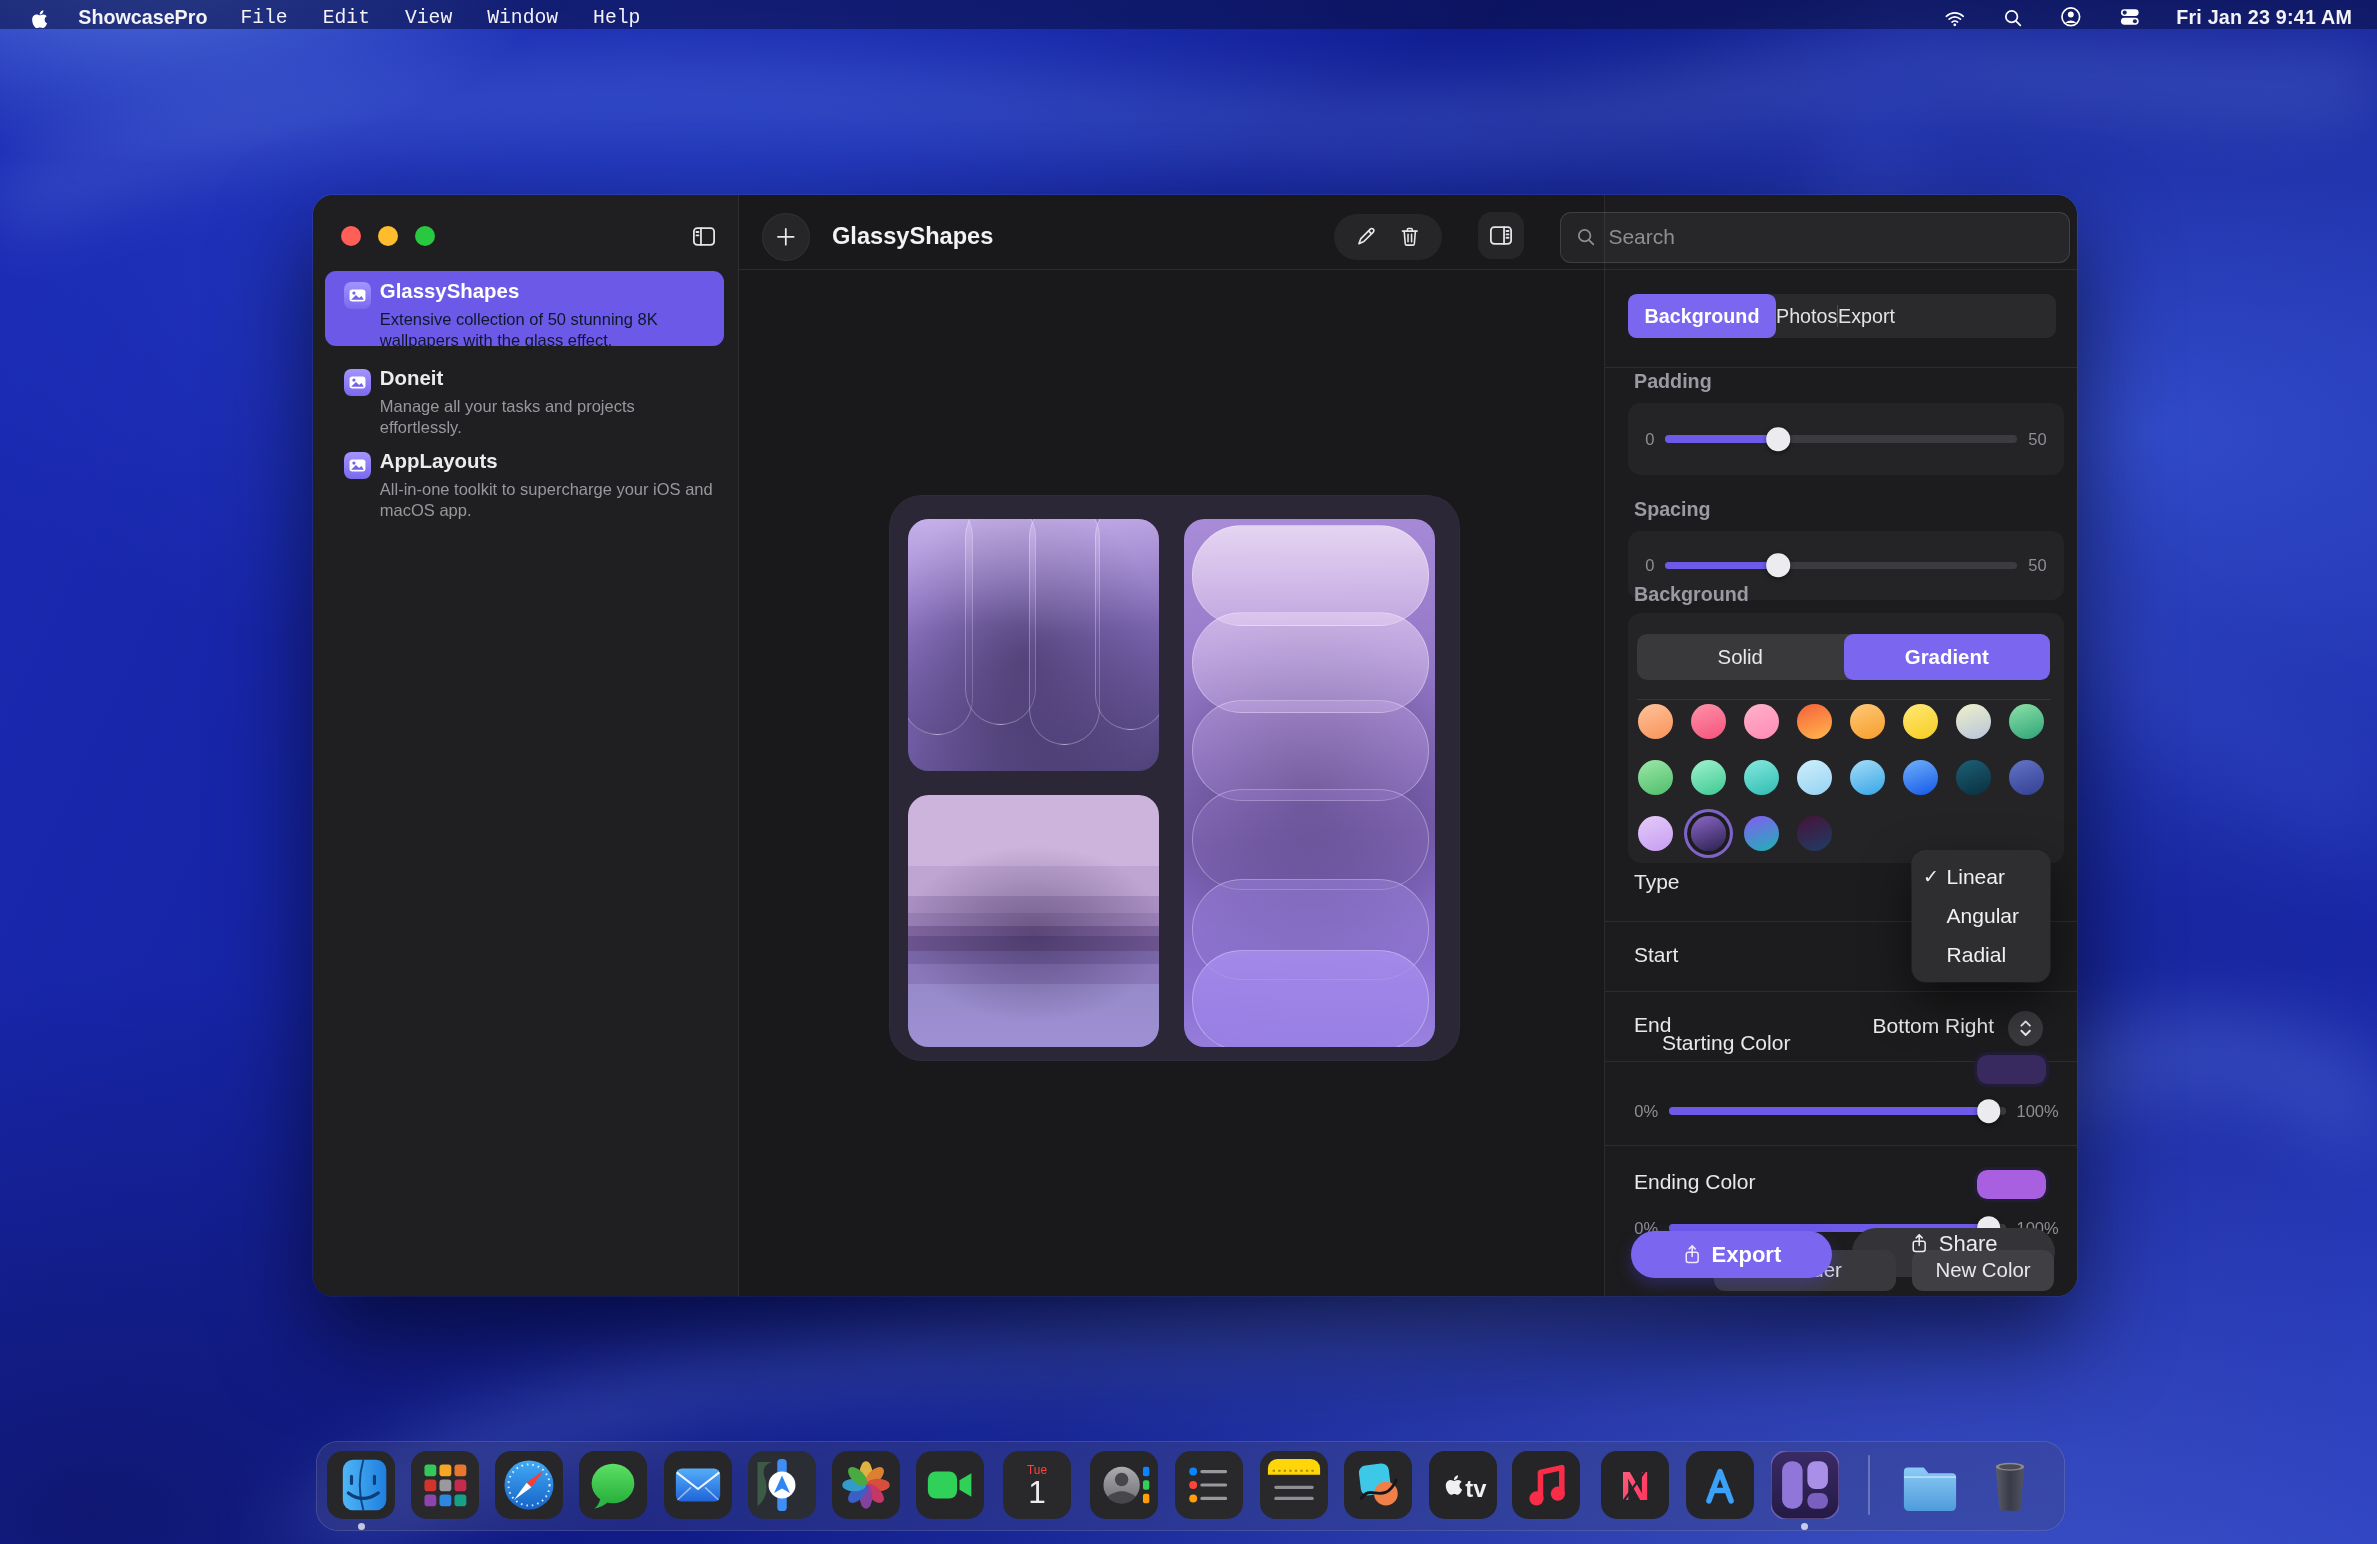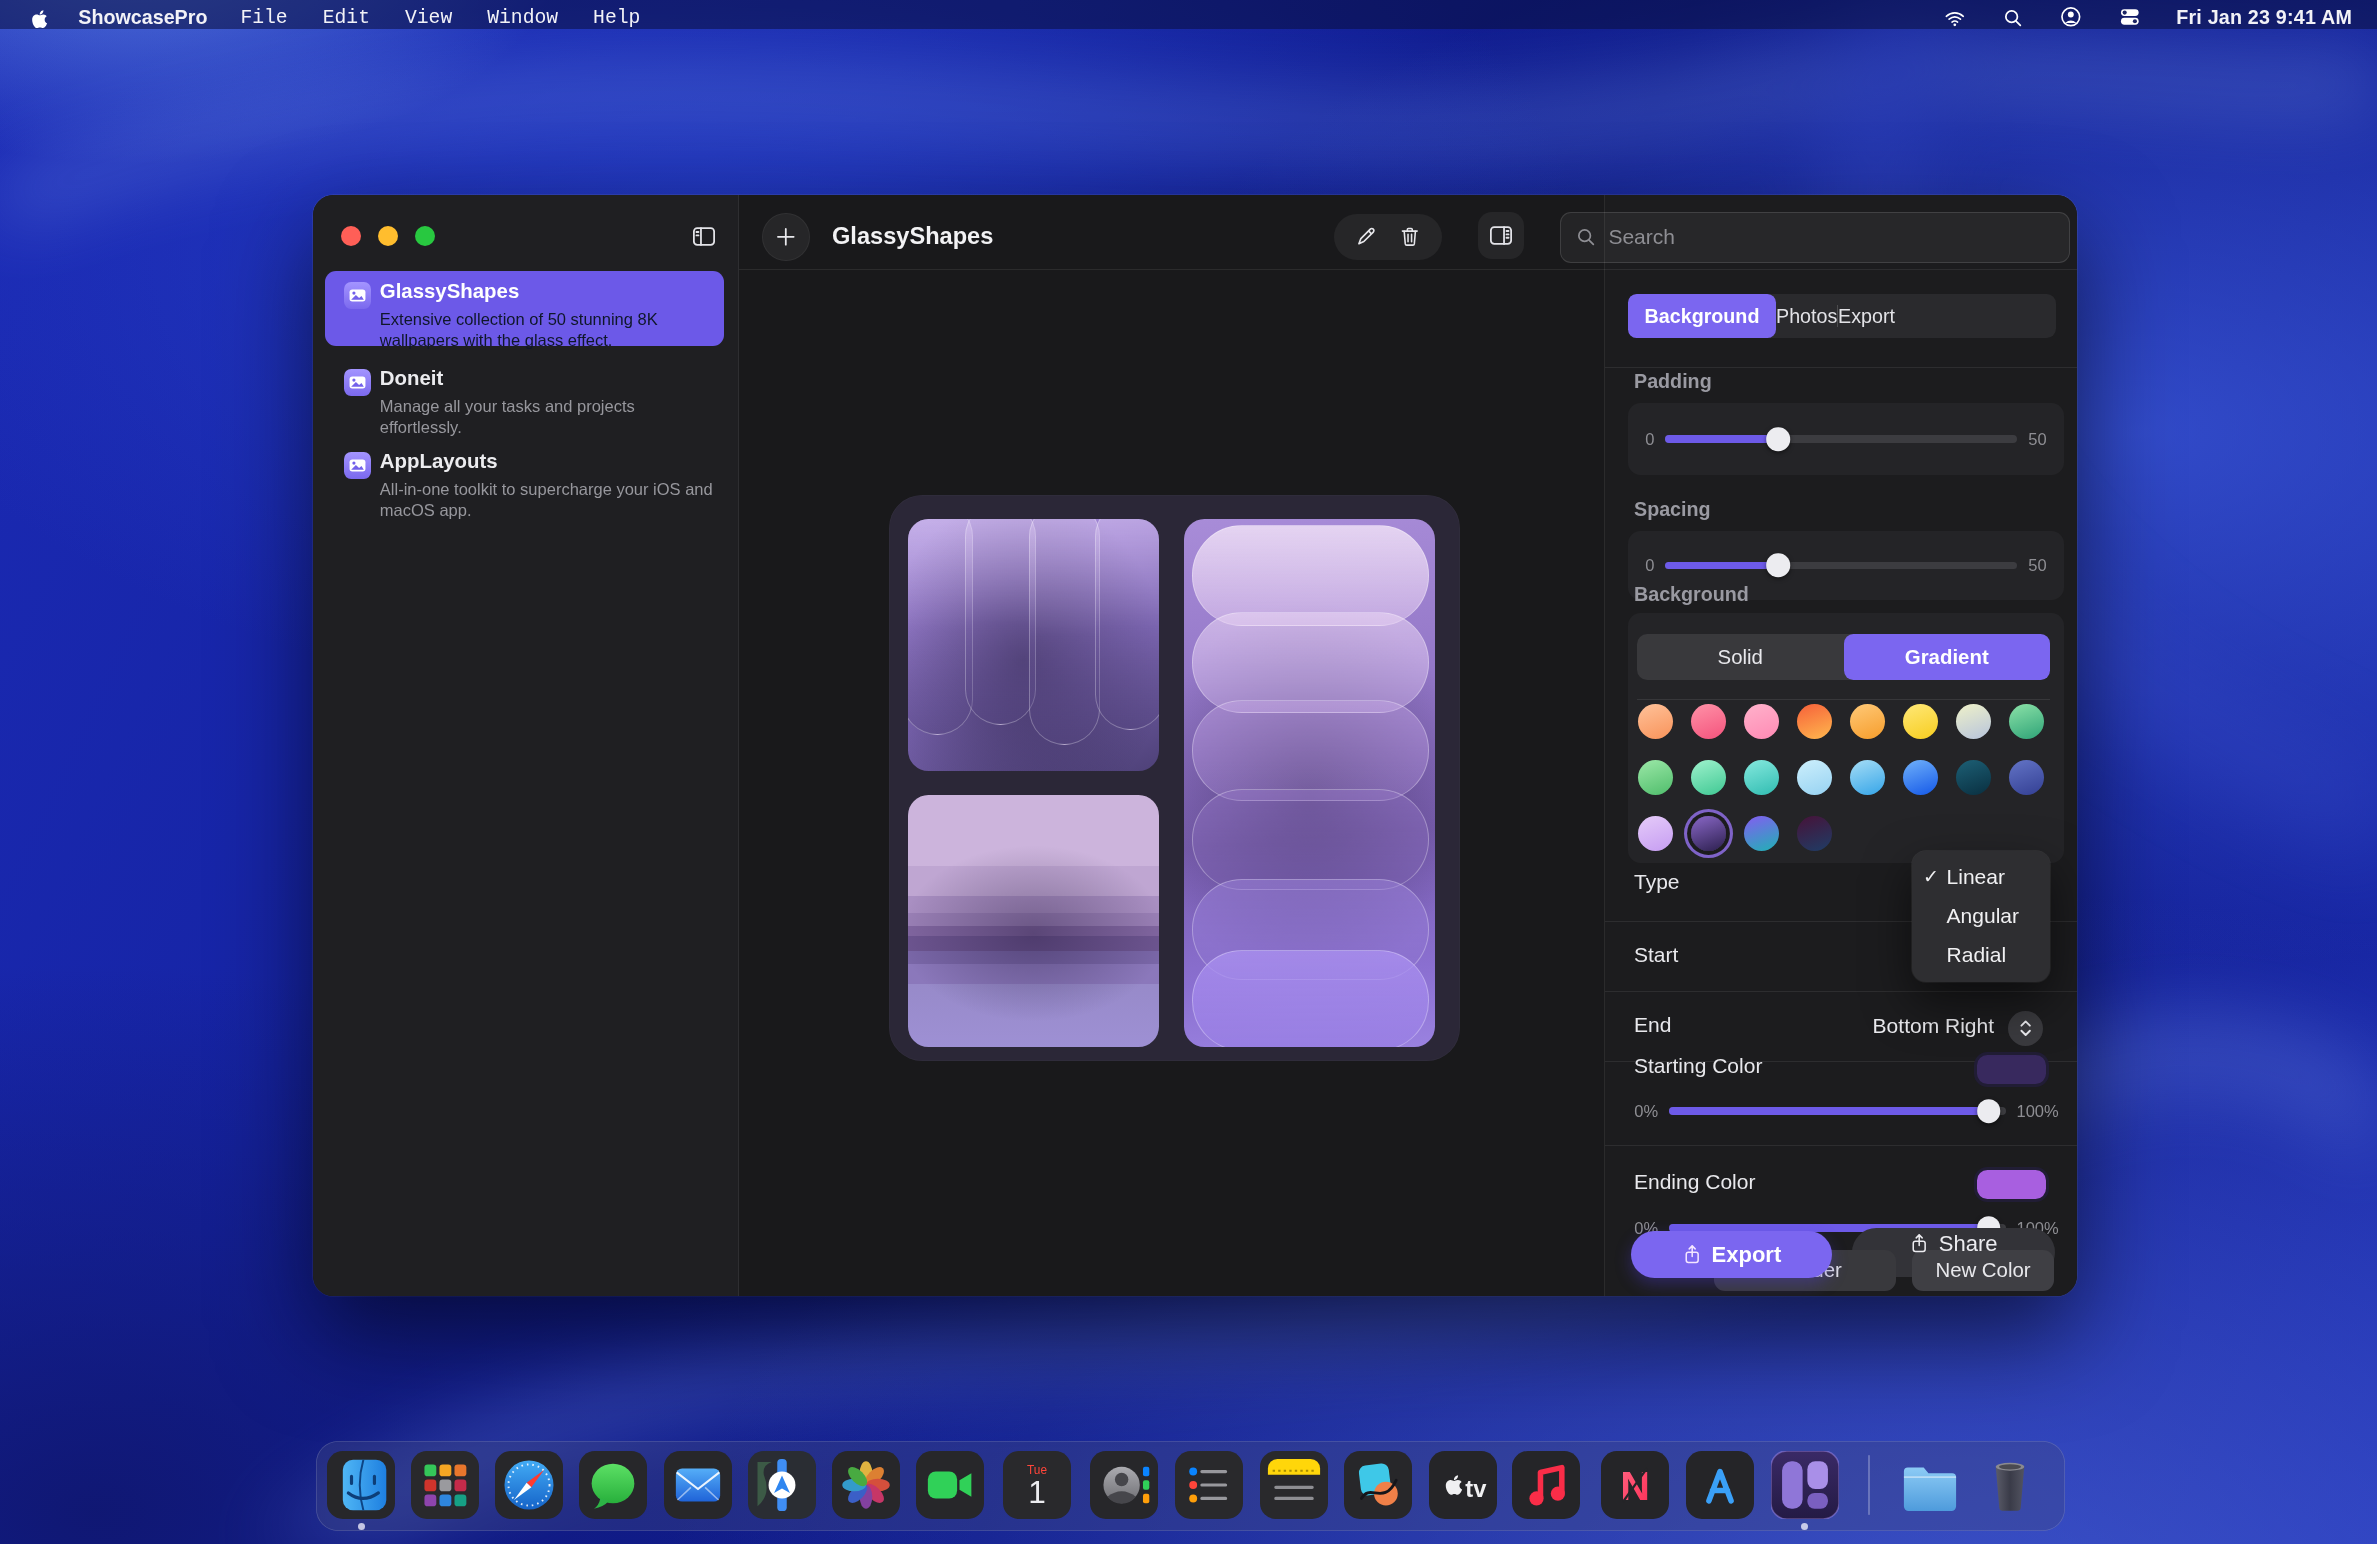--- a/index.html
+++ b/index.html
@@ -398,7 +398,7 @@
     </div>
     <div class="hline" style="top:866px;"></div>
 
-    <div class="rowlabel" style="top:859px;">Starting Color</div>
+    <div class="rowlabel" style="top:836px;margin-left:28px;">Starting Color</div>
     <div class="chip" style="top: 857px; background: rgb(56, 41, 94);"></div>
     <div class="oprow" style="top:898px;">
       <div class="sliderrow" style="padding:0 6.3px;">

